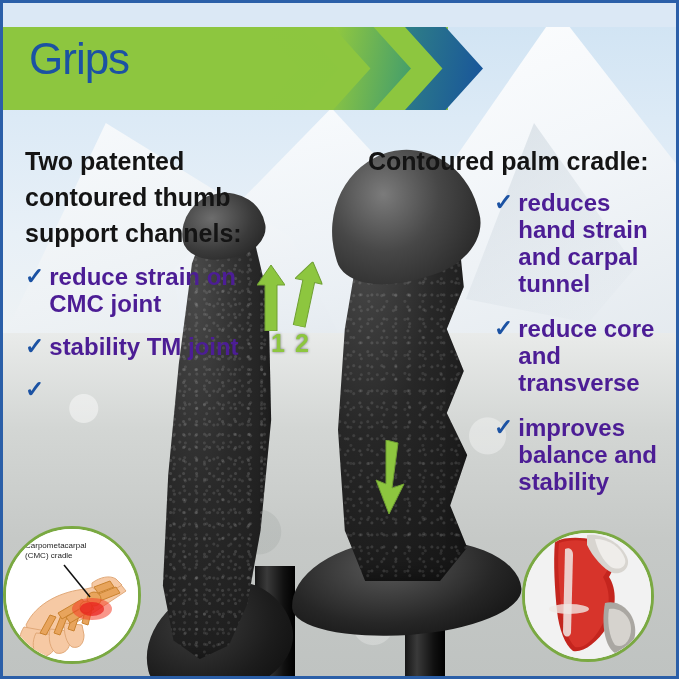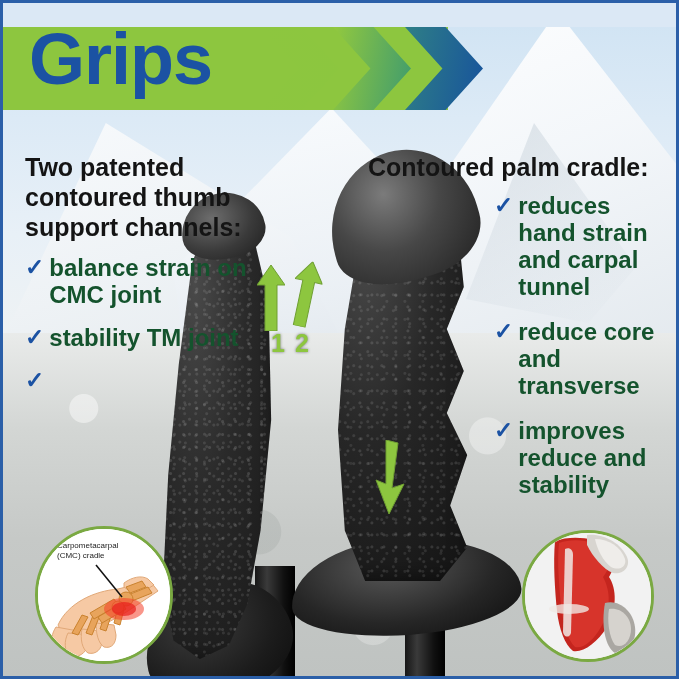--- a/index.html
+++ b/index.html
@@ -111,9 +111,9 @@
     position: absolute;
     left: 26px;
     top: 26px;
-    font-size: 72px;
+    font-size: 44px;
     line-height: 60px;
-    font-weight: bold;
+    font-weight: normal;
     color: #1b52a3;
     letter-spacing: -1px;
     z-index: 6;

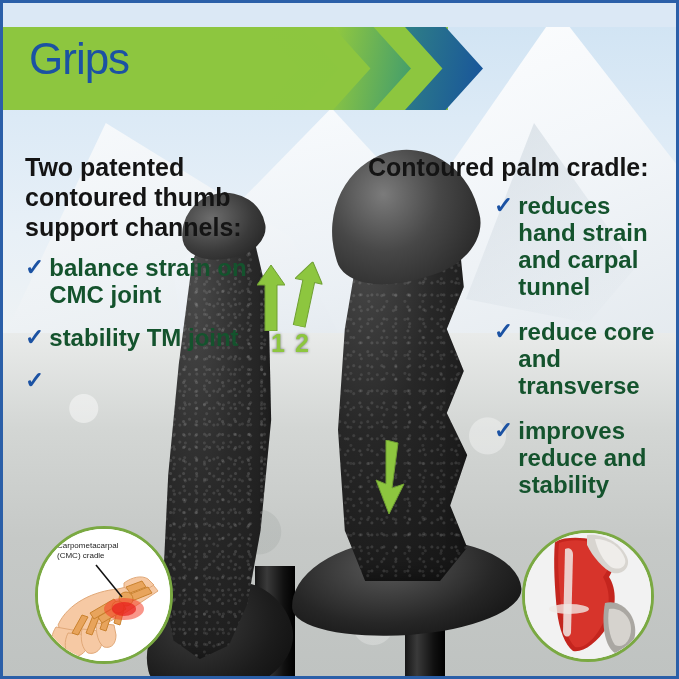--- a/index.html
+++ b/index.html
@@ -265,10 +265,10 @@
 
   .col-head {
     font-size: 25px;
-    line-height: 30px;
+    line-height: 36px;
     font-weight: bold;
     color: #141414;
-    margin: 17px 0 12px 0;
+    margin: 8px 0 12px 0;
   }
   .col-right .col-head { margin-bottom: 10px; }
 

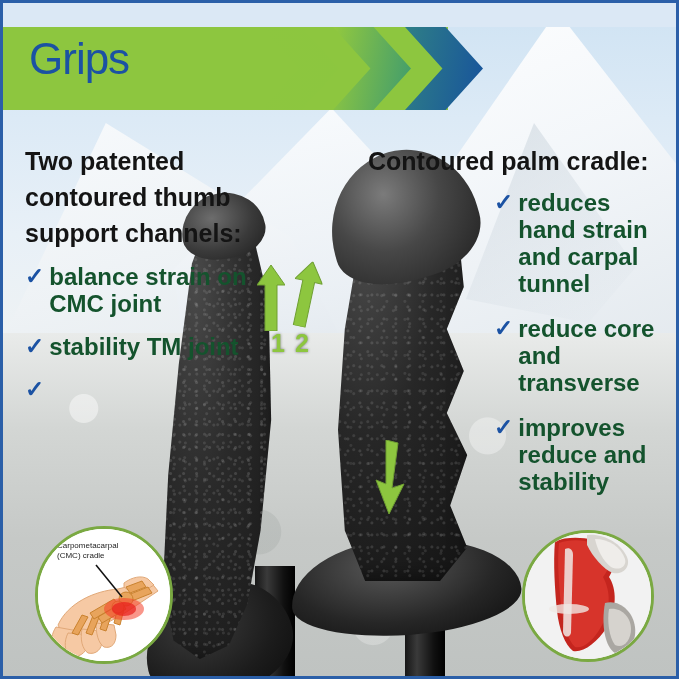--- a/index.html
+++ b/index.html
@@ -290,7 +290,7 @@
     font-size: 24px;
     line-height: 27px;
     font-weight: bold;
-    color: #14532d;
+    color: #4c1d95;
   }
   .col-right .bullets { margin-left: 126px; width: 174px; }
   .col-right .bullet { margin-bottom: 18px; }

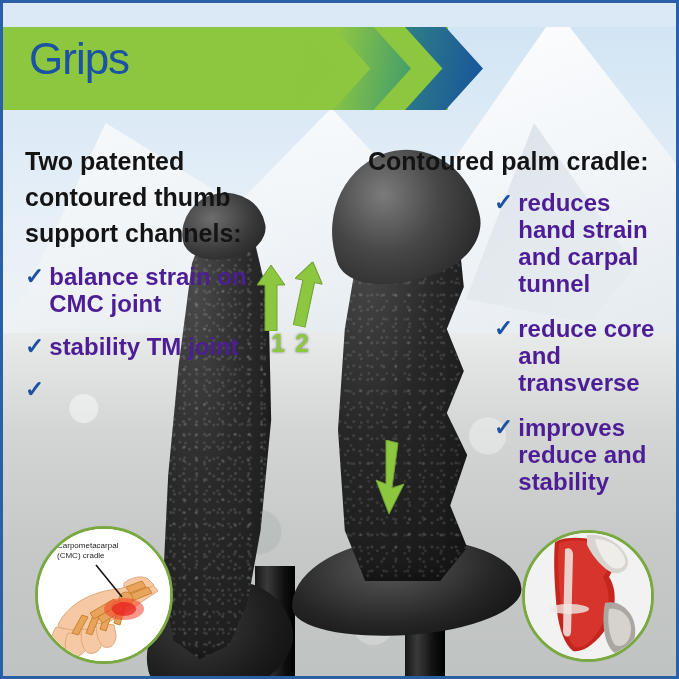--- a/index.html
+++ b/index.html
@@ -392,7 +392,7 @@
     <ul class="bullets">
       <li class="bullet">
         <span class="tick">✓</span>
-        <span class="btext">balance strain on CMC joint</span>
+        <span class="btext">reduce strain on CMC joint</span>
       </li>
       <li class="bullet">
         <span class="tick">✓</span>

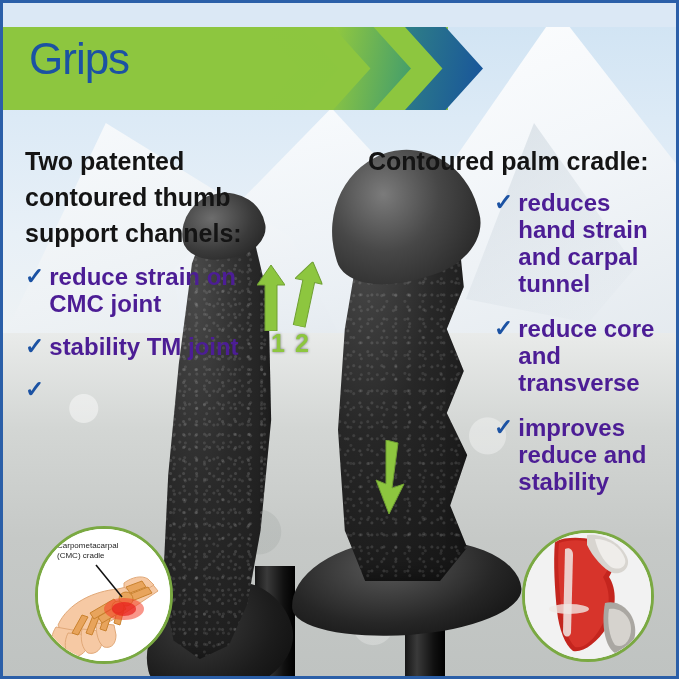--- a/index.html
+++ b/index.html
@@ -417,7 +417,7 @@
       </li>
       <li class="bullet">
         <span class="tick">✓</span>
-        <span class="btext">improves reduce and stability</span>
+        <span class="btext">improves balance and stability</span>
       </li>
     </ul>
   </div>

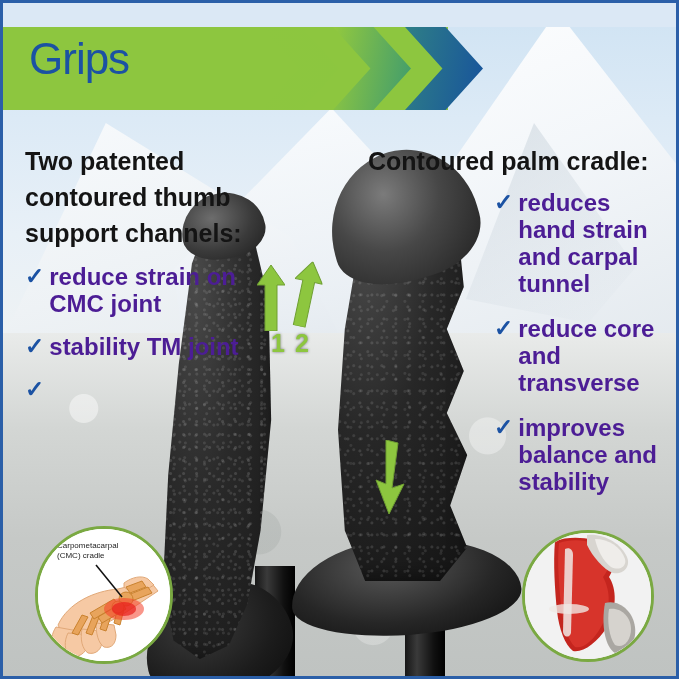--- a/index.html
+++ b/index.html
@@ -305,7 +305,7 @@
     background: #ffffff;
   }
   .inset-cmc {
-    left: 32px;
+    left: 0;
     bottom: 12px;
     width: 132px;
     height: 132px;

